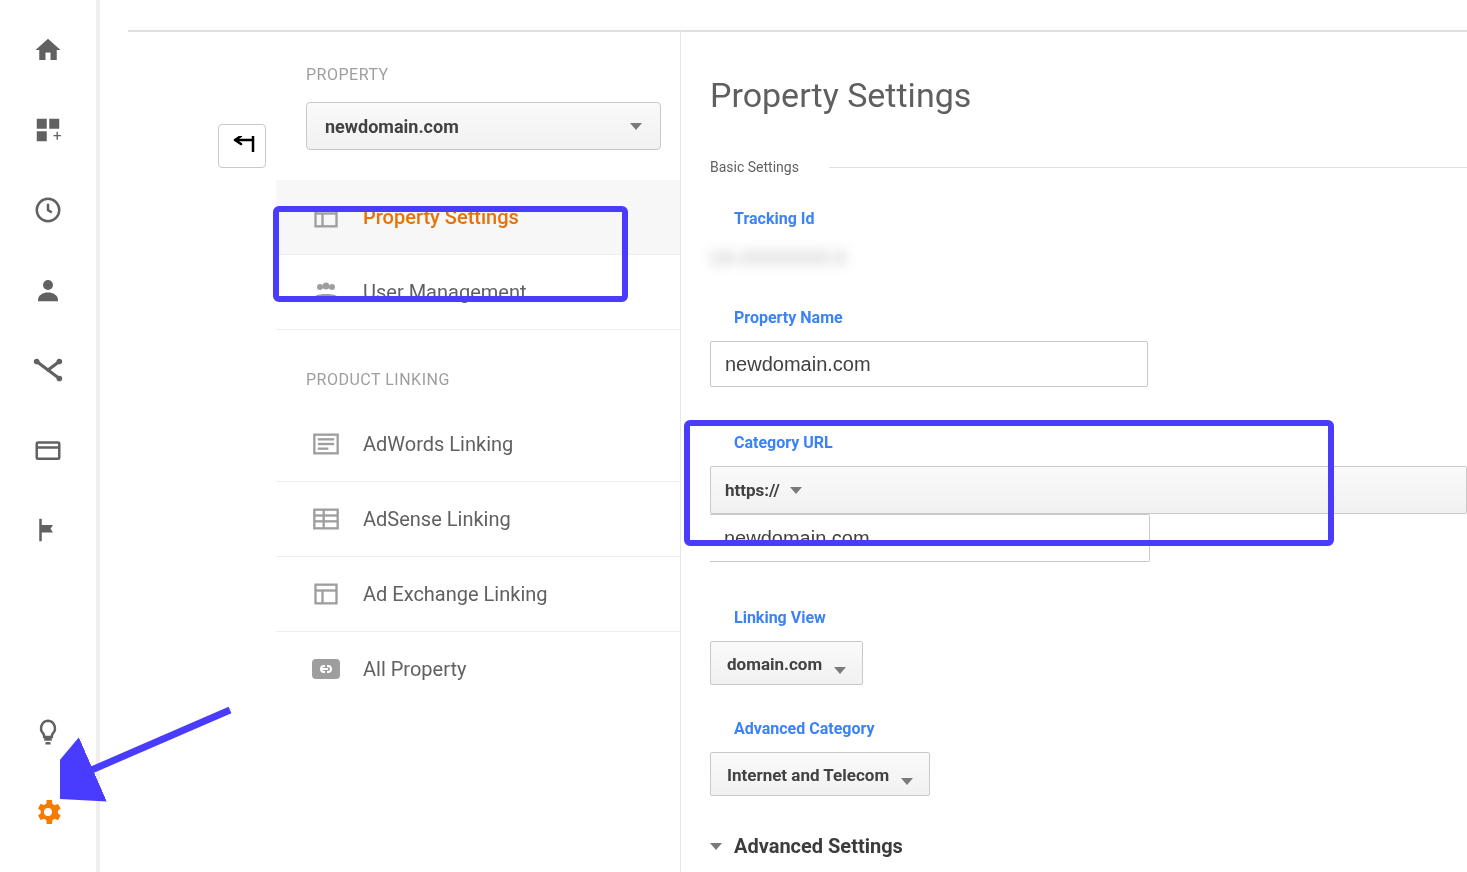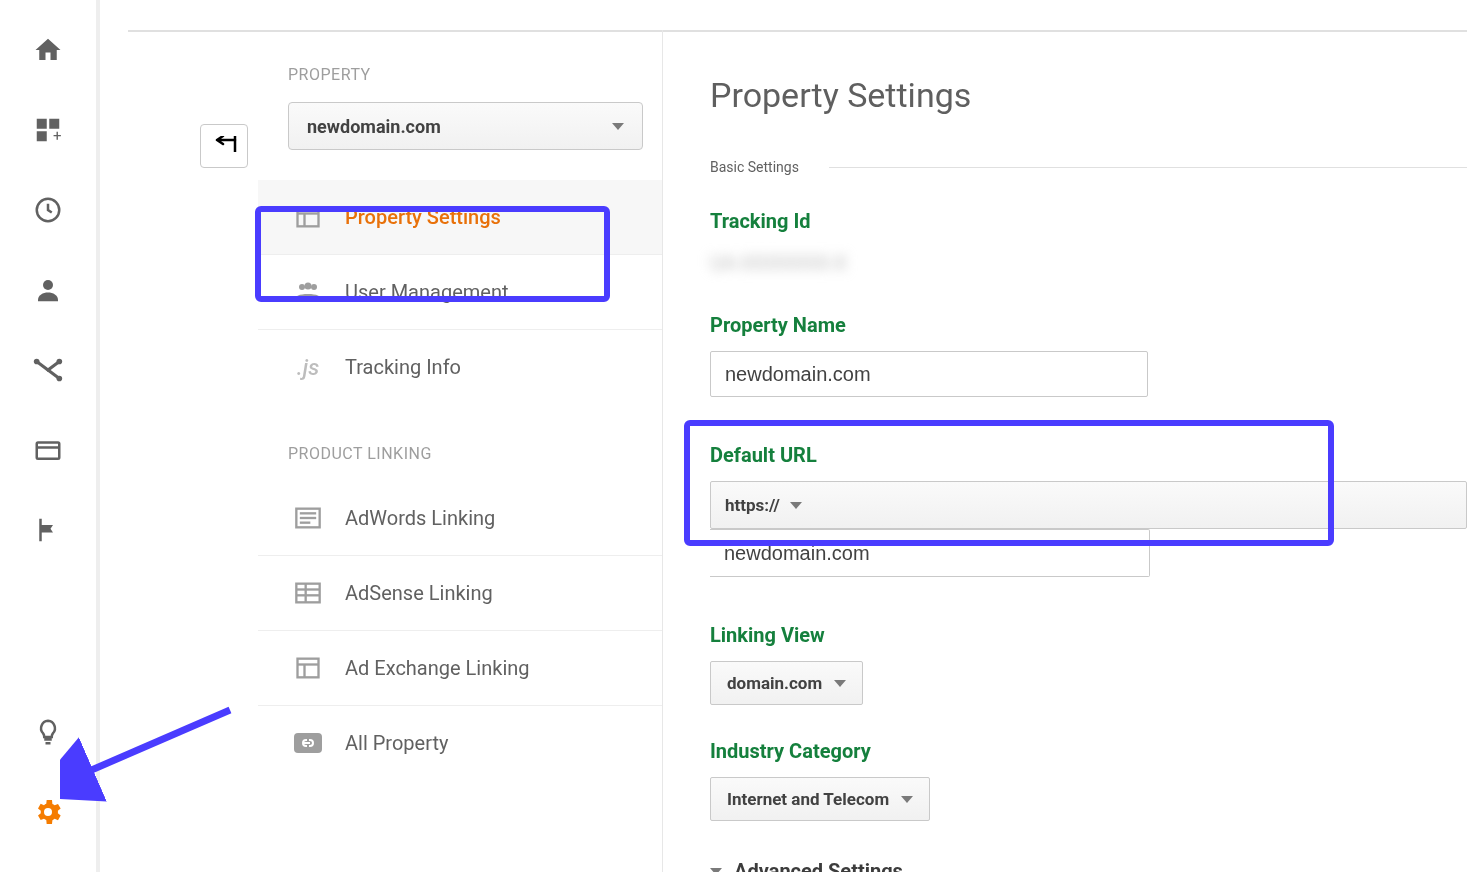--- a/index.html
+++ b/index.html
@@ -32,7 +32,7 @@
 
   
   .prop-col {
-    position:absolute; left:258px; top:30px; width:405px; bottom:0;
+    position:absolute; left:276px; top:30px; width:405px; bottom:0;
     border-right:1px solid #e7e7e7;
     padding-top:35px;
   }

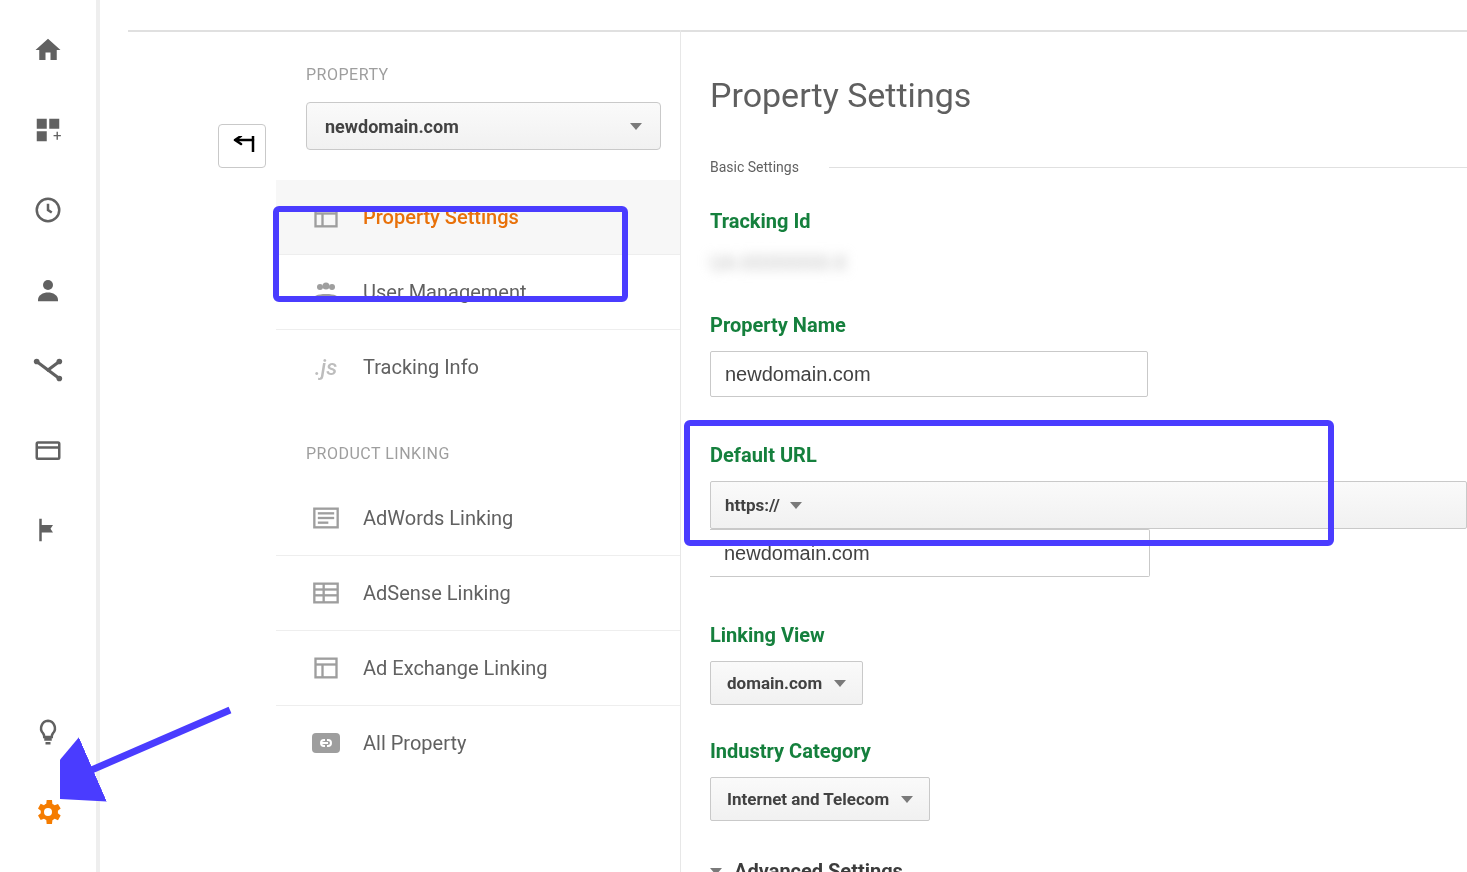--- a/index.html
+++ b/index.html
@@ -80,7 +80,7 @@
   .section-head .line { flex:1; height:1px; background:#e0e0e0; }
 
   .field { margin-top:34px; }
-  .field-label { font-size:20px; font-weight:700; color:#15803d; margin-bottom:14px; display:block;}
+  .field-label { font-size:16px; font-weight:700; color:#3b82f6; margin-bottom:14px; display:block;margin-left:24px;}
   .blur-text { filter:blur(6px); color:#bbb; font-size:20px; padding:4px 0;}
   .text-input {
     width:438px; height:46px; border:1px solid #c9c9c9; border-radius:2px;

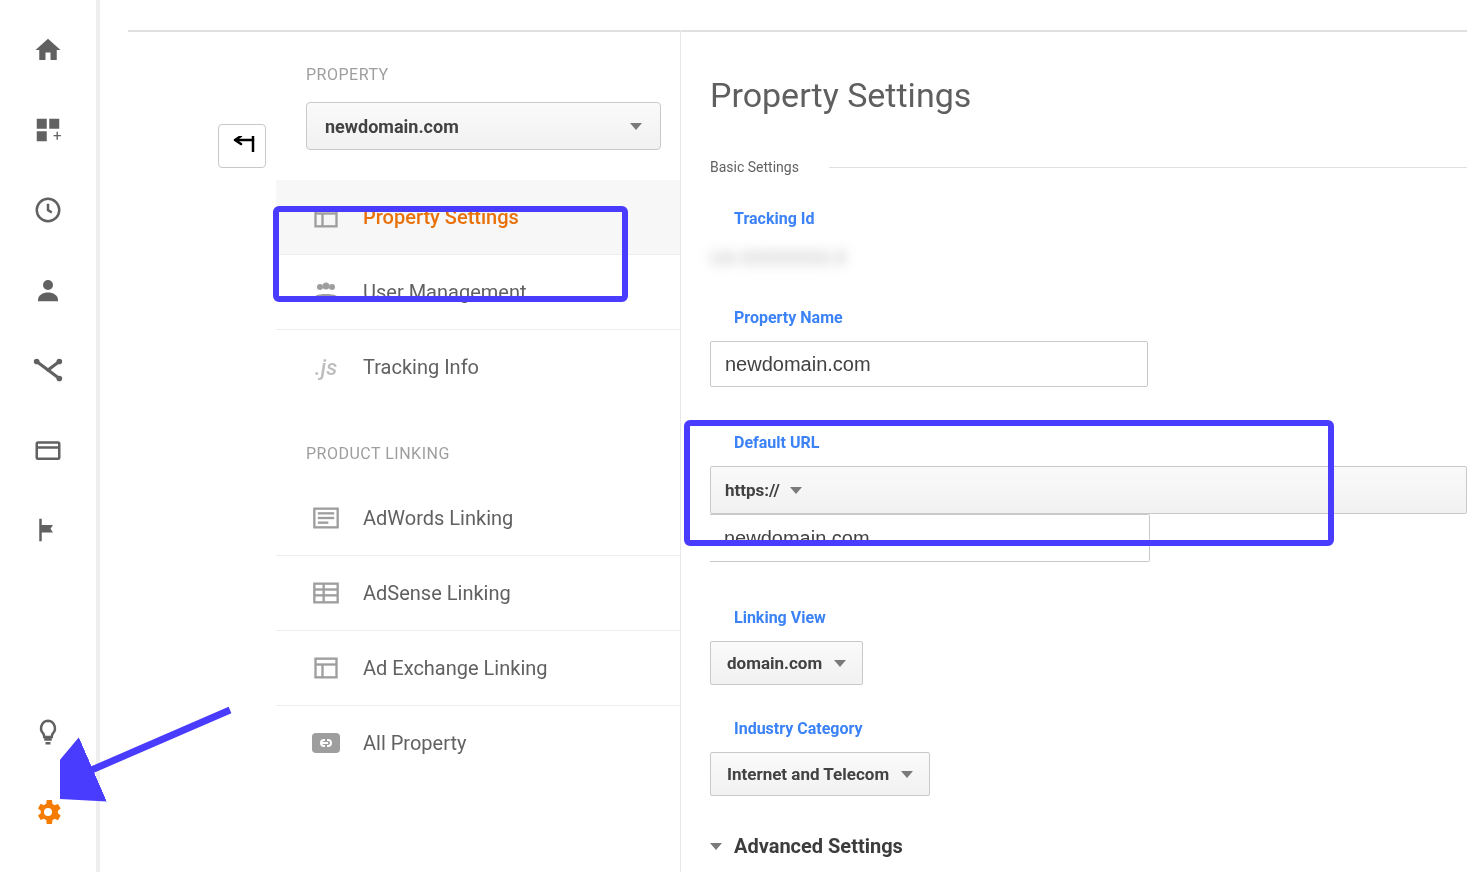--- a/index.html
+++ b/index.html
@@ -226,10 +226,6 @@
       </span>
       <span>User Management</span>
     </div>
-    <div class="nav-item" style="border-bottom:none;">
-      <span class="ic" style="font-style:italic;font-size:22px;color:#bdbdbd;font-weight:500;">.js</span>
-      <span>Tracking Info</span>
-    </div>
   </div>
 
   <div class="section-label" style="margin-top:40px;">PRODUCT LINKING</div>

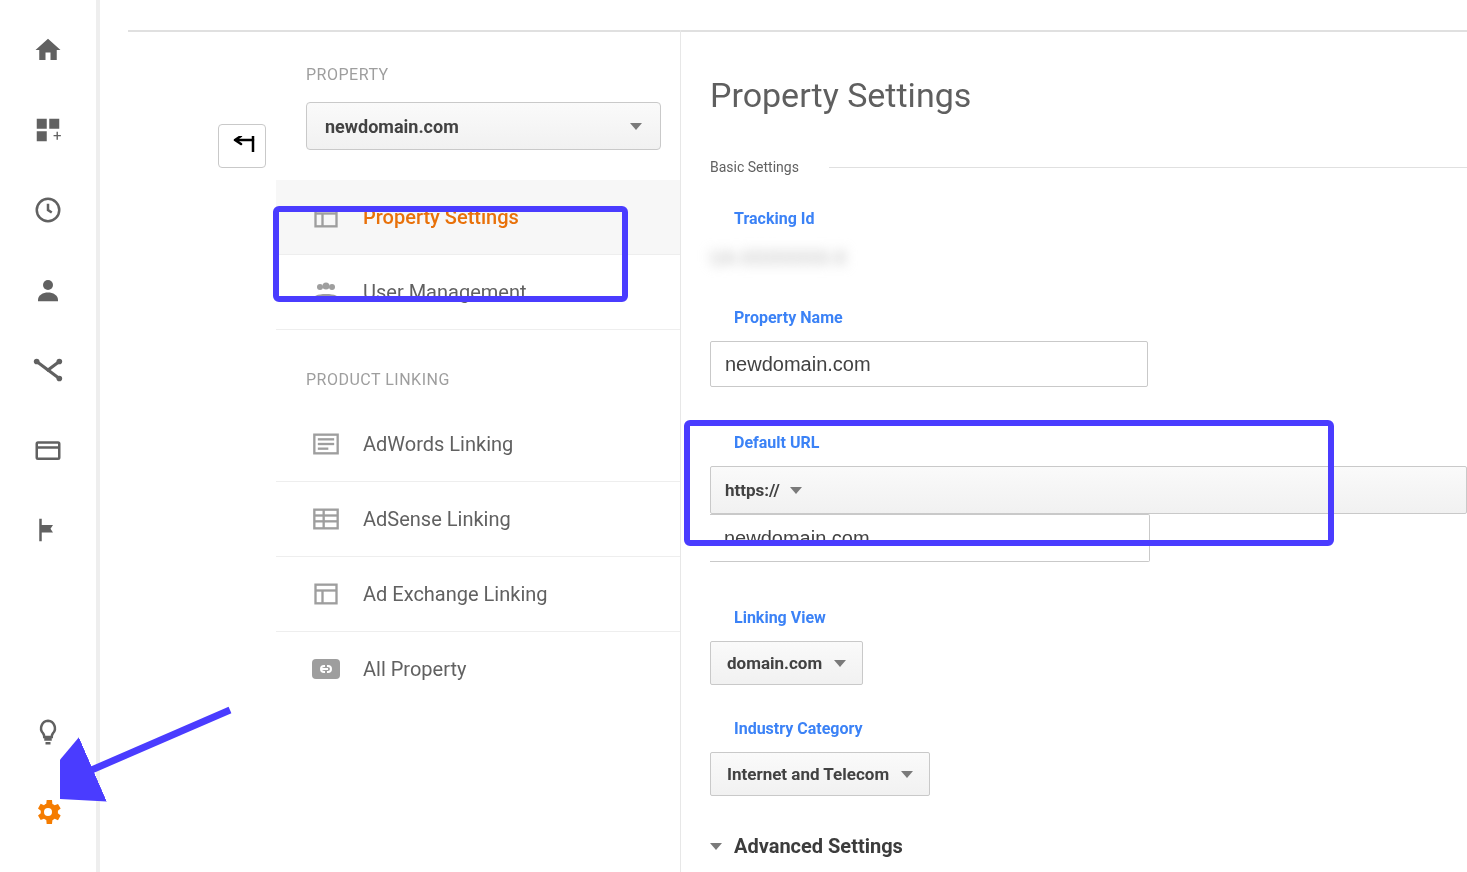--- a/index.html
+++ b/index.html
@@ -296,7 +296,7 @@
   </div>
 
   <div class="field" style="margin-top:46px;">
-    <span class="field-label">Default URL</span>
+    <span class="field-label">Category URL</span>
     <div class="url-row">
       <div class="url-proto">
         <span>https://</span>

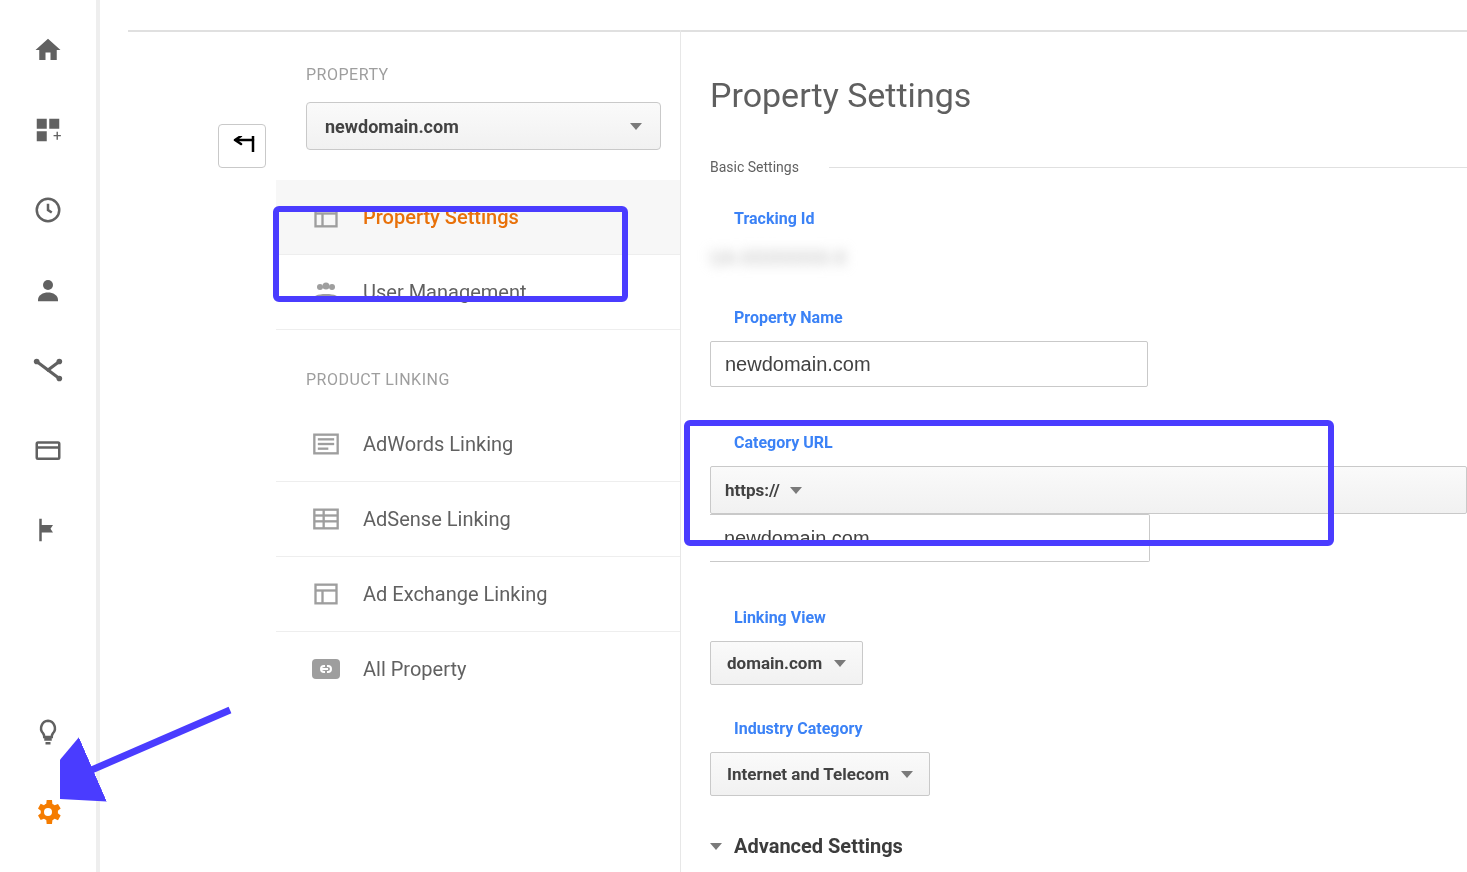--- a/index.html
+++ b/index.html
@@ -103,8 +103,8 @@
   }
 
   .grey-select {
-    display:inline-flex; align-items:center; gap:12px;
-    height:44px; padding:3px 16px; border:1px solid #c9c9c9; border-radius:2px;
+    display:inline-flex; align-items:flex-end; gap:12px;
+    height:44px; padding:10px 16px; border:1px solid #c9c9c9; border-radius:2px;
     background:linear-gradient(#fafafa,#f1f1f1);
     font-size:17px; font-weight:700; color:#424242; cursor:pointer;
   }

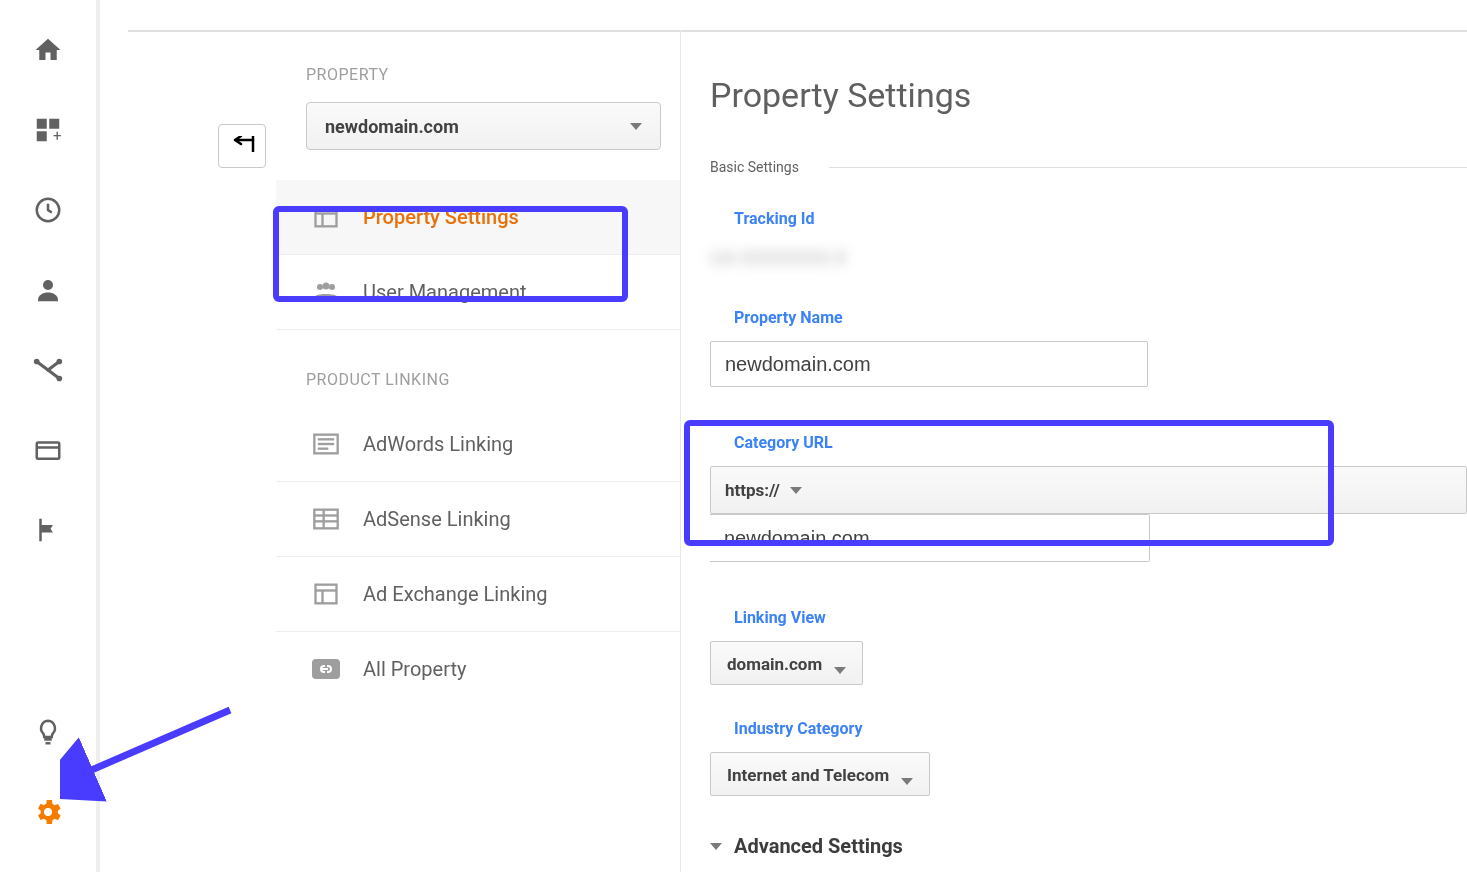--- a/index.html
+++ b/index.html
@@ -315,7 +315,7 @@
   </div>
 
   <div class="field">
-    <span class="field-label">Industry Category</span>
+    <span class="field-label">Advanced Category</span>
     <div class="grey-select">
       <span>Internet and Telecom</span>
       <span class="caret"></span>

